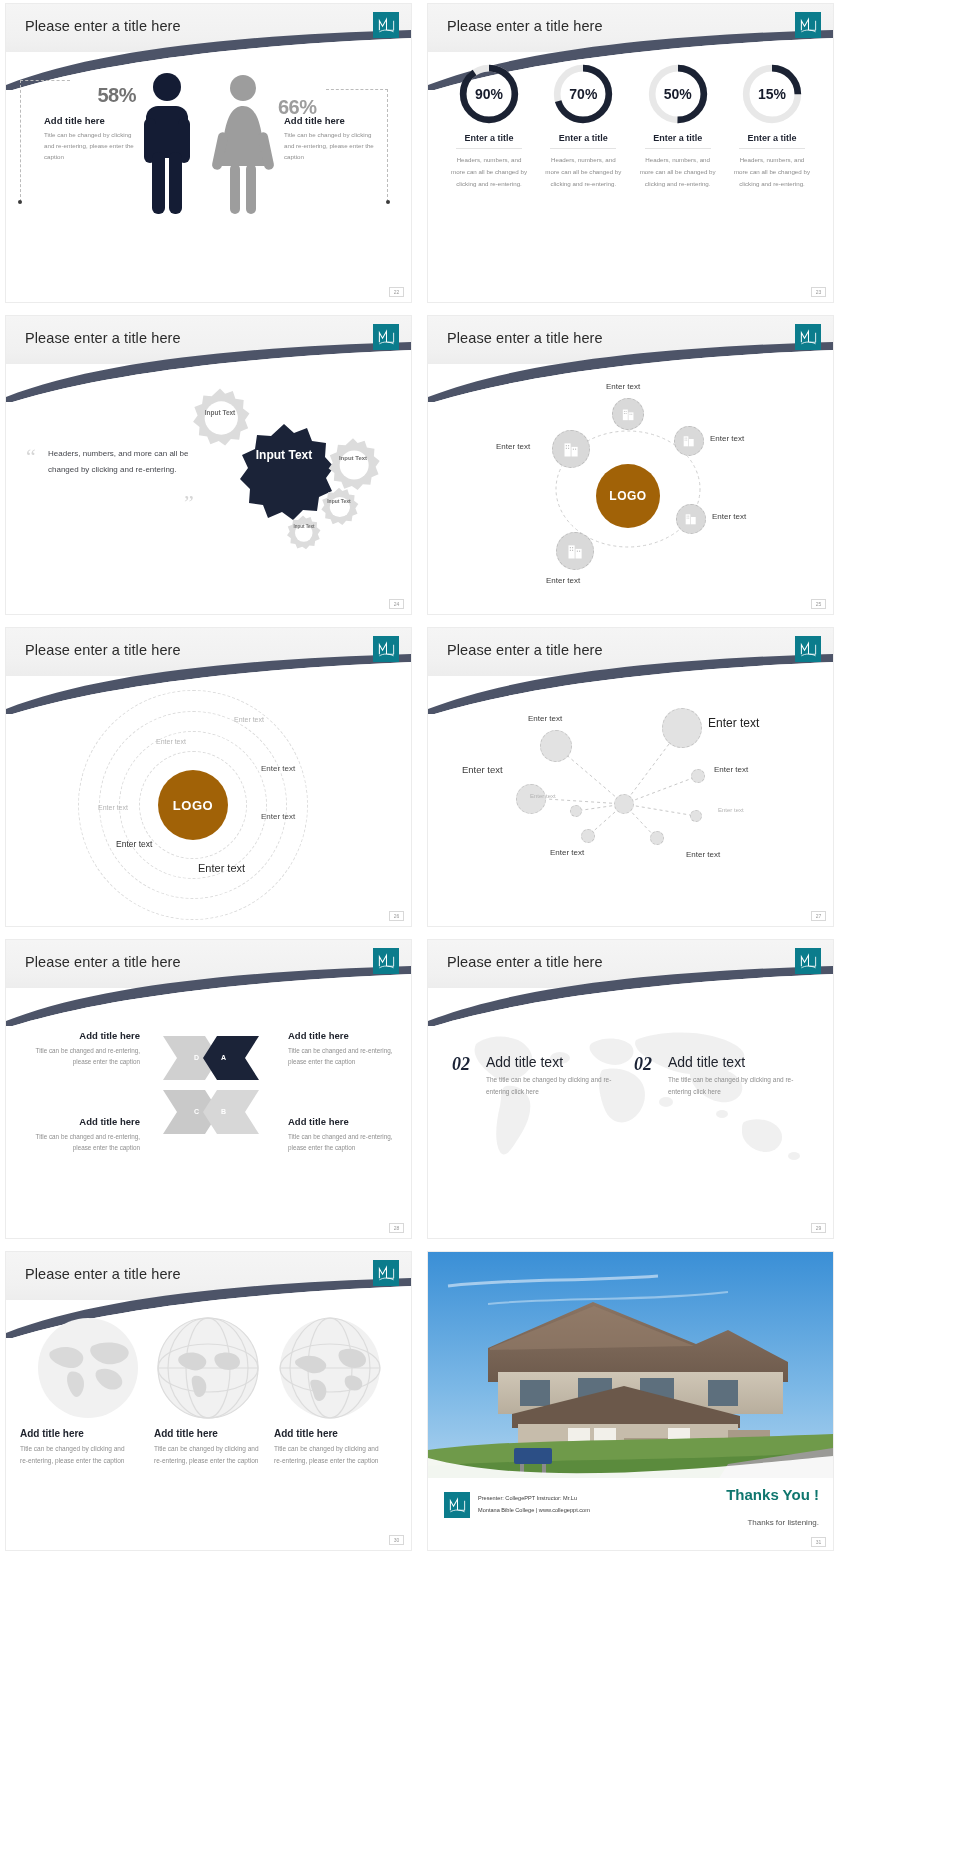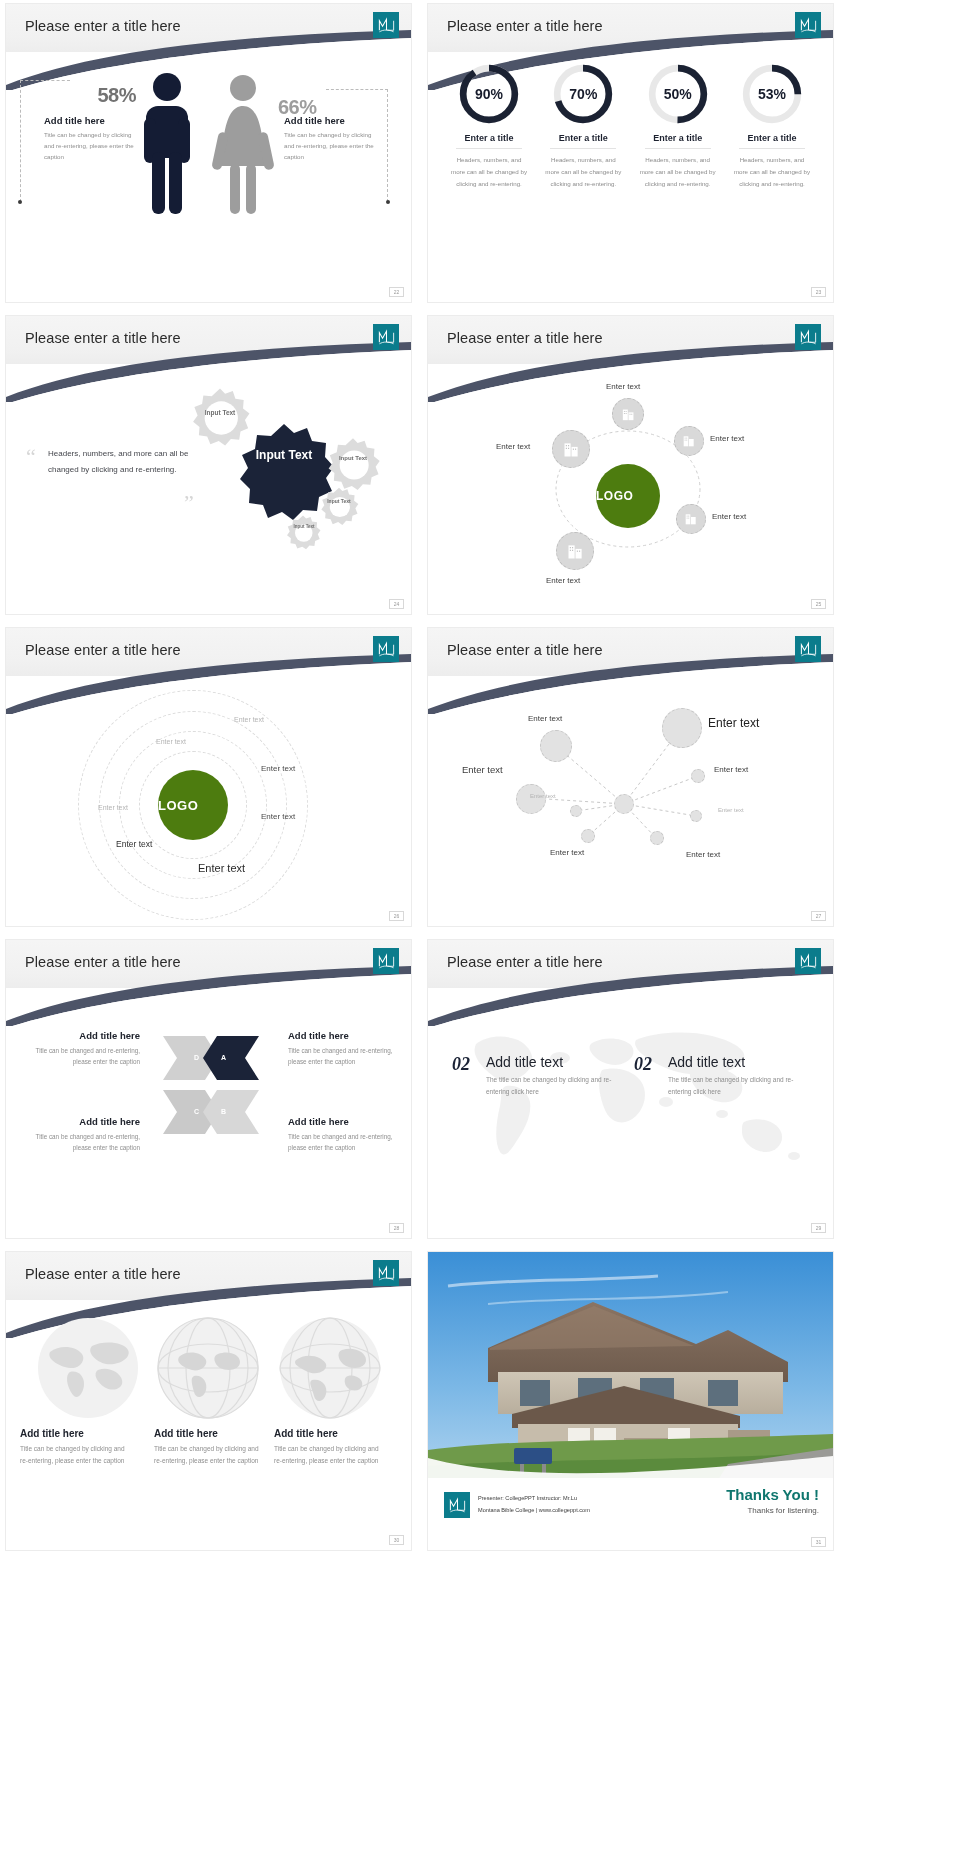--- a/index.html
+++ b/index.html
@@ -247,7 +247,7 @@
               <circle cx="18" cy="18" r="15.5" fill="none" stroke="#e8e8e8" stroke-width="4"></circle>
               <circle cx="18" cy="18" r="15.5" fill="none" stroke="#1b2233" stroke-width="4" stroke-dasharray="24.4 160.6" transform="rotate(-90 18 18)"></circle>
             </svg>
-            <div class="donut-val">53%</div>
+            <div class="donut-val">15%</div>
           </div>
           <div class="donut-title">Enter a title</div>
           <div class="donut-rule"></div>

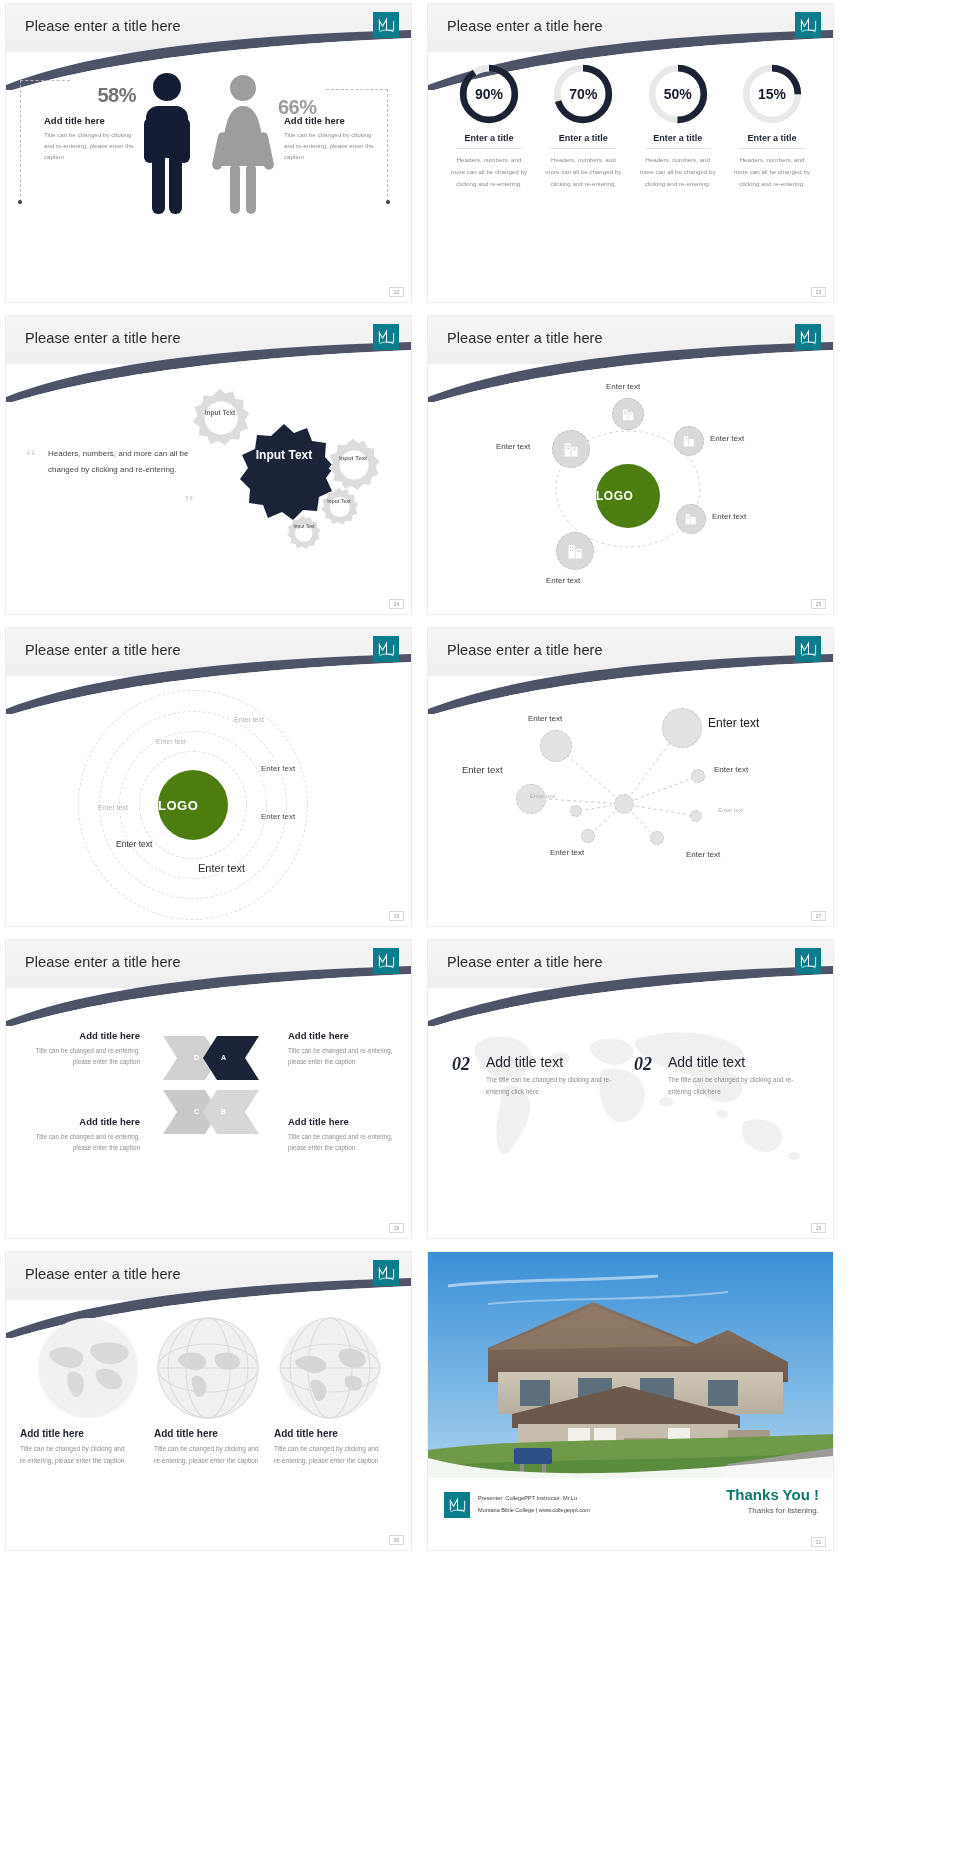--- a/index.html
+++ b/index.html
@@ -82,8 +82,8 @@
 
   
   .logo-circle {
-    position:absolute; border-radius:50%; background:#4d7c0f; color:#fff;
-    display:flex; align-items:center; 
+    position:absolute; border-radius:50%; background:#a16207; color:#fff;
+    display:flex; align-items:center; justify-content:center;
     font-weight:bold; letter-spacing:.5px;
   }
   .node {

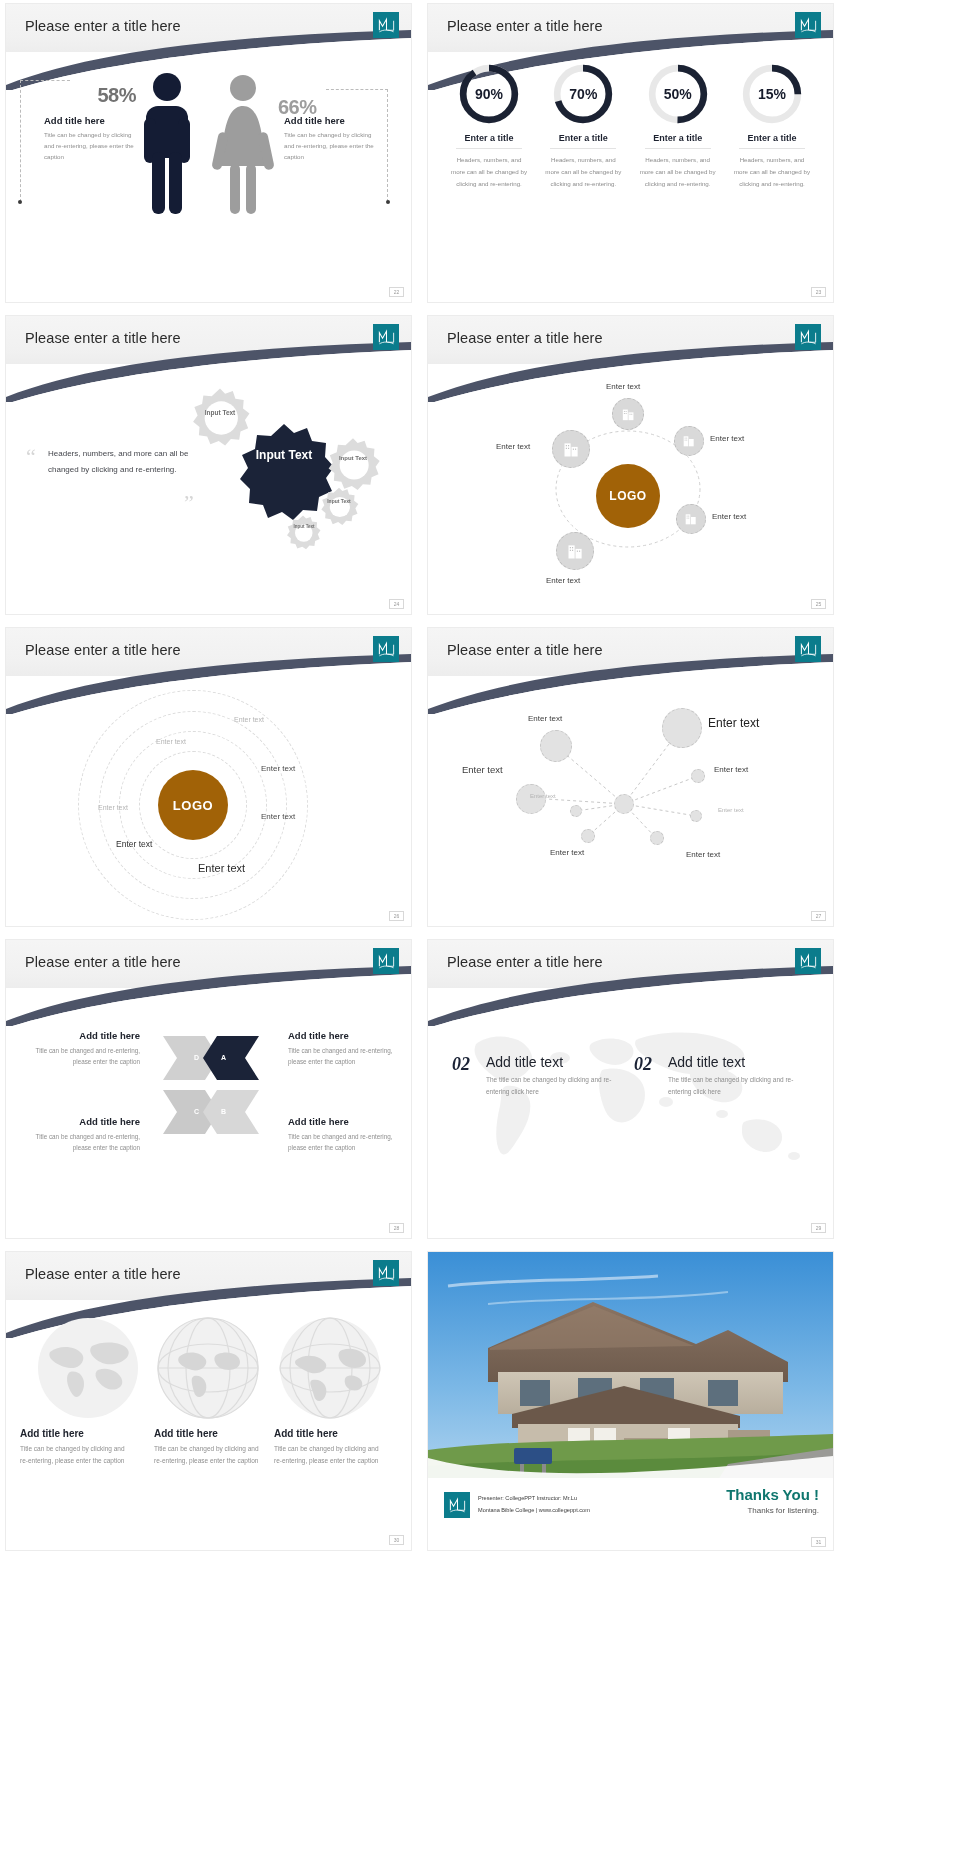--- a/index.html
+++ b/index.html
@@ -116,7 +116,7 @@
   .photo { position:absolute; left:0; top:0; width:100%; height:228px; overflow:hidden; }
   .thanks-area { position:absolute; left:0; bottom:0; width:100%; height:72px; background:#fff; }
   .thx-big { font-size:15px; font-weight:bold; color:#0f766e; }
-  .thx-sm { font-size:8px; color:#555; margin-top:3px; }
+  .thx-sm { font-size:8px; color:#555; margin-top:15px; }
   .pres { font-size:5.6px; color:#3a3a3a; line-height:1.7; }
   svg { overflow: visible; }
 </style>

